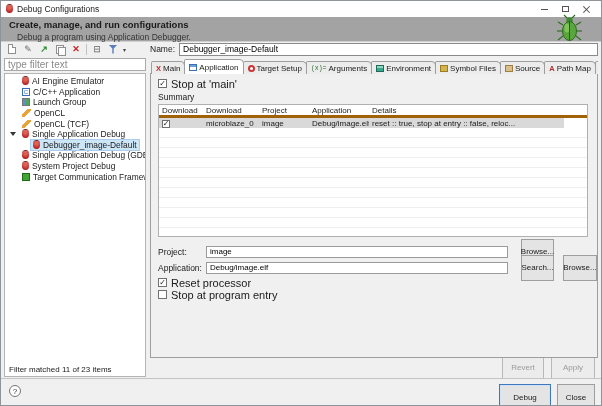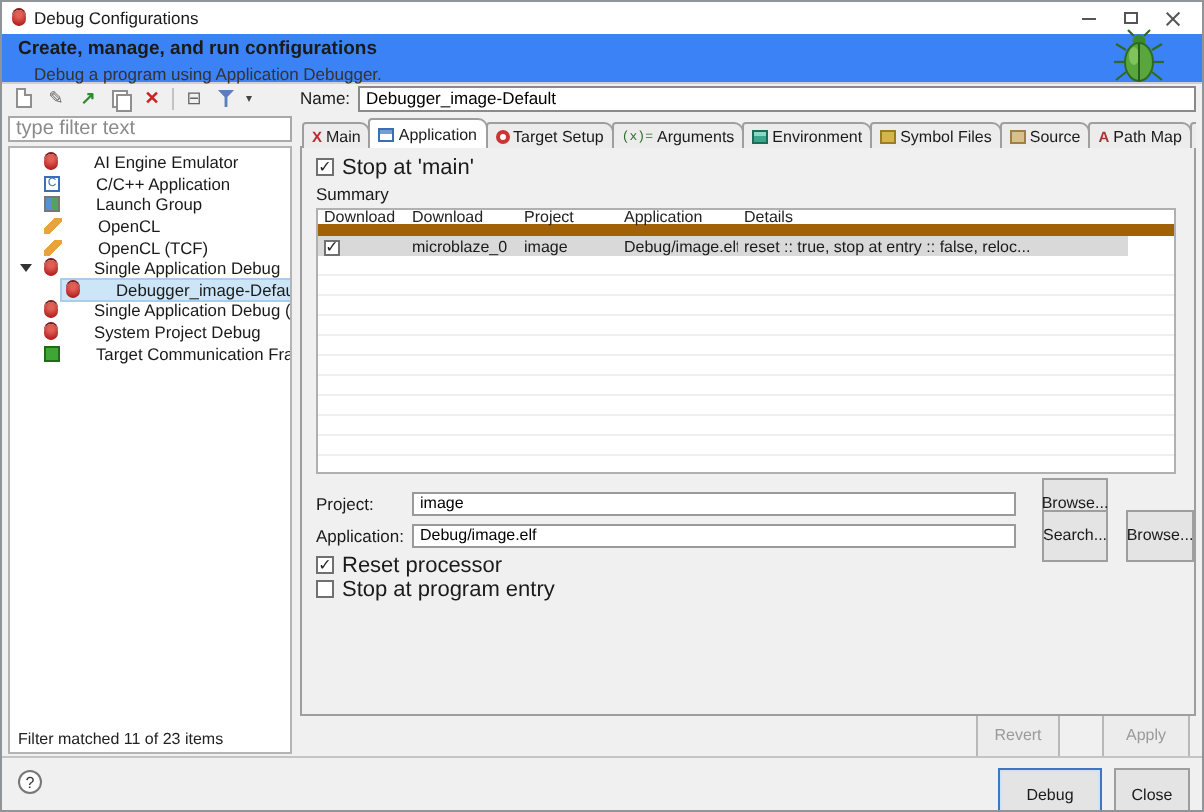--- a/index.html
+++ b/index.html
@@ -21,7 +21,7 @@
   .ic-close::before { transform:rotate(45deg);} .ic-close::after { transform:rotate(-45deg);}
 
   
-  .banner { position:absolute; top:16px; left:0; right:0; height:25px; background:#3b82f6;
+  .banner { position:absolute; top:16px; left:0; right:0; height:25px; background:#a3a3a3;
             border-bottom:1px solid #cfcfcf; padding:2px 8px; }
   .banner-title { font-weight:bold; font-size:9.5px; }
   .banner-sub { font-size:8.5px; margin:2px 0 0 8px; color:#333; }

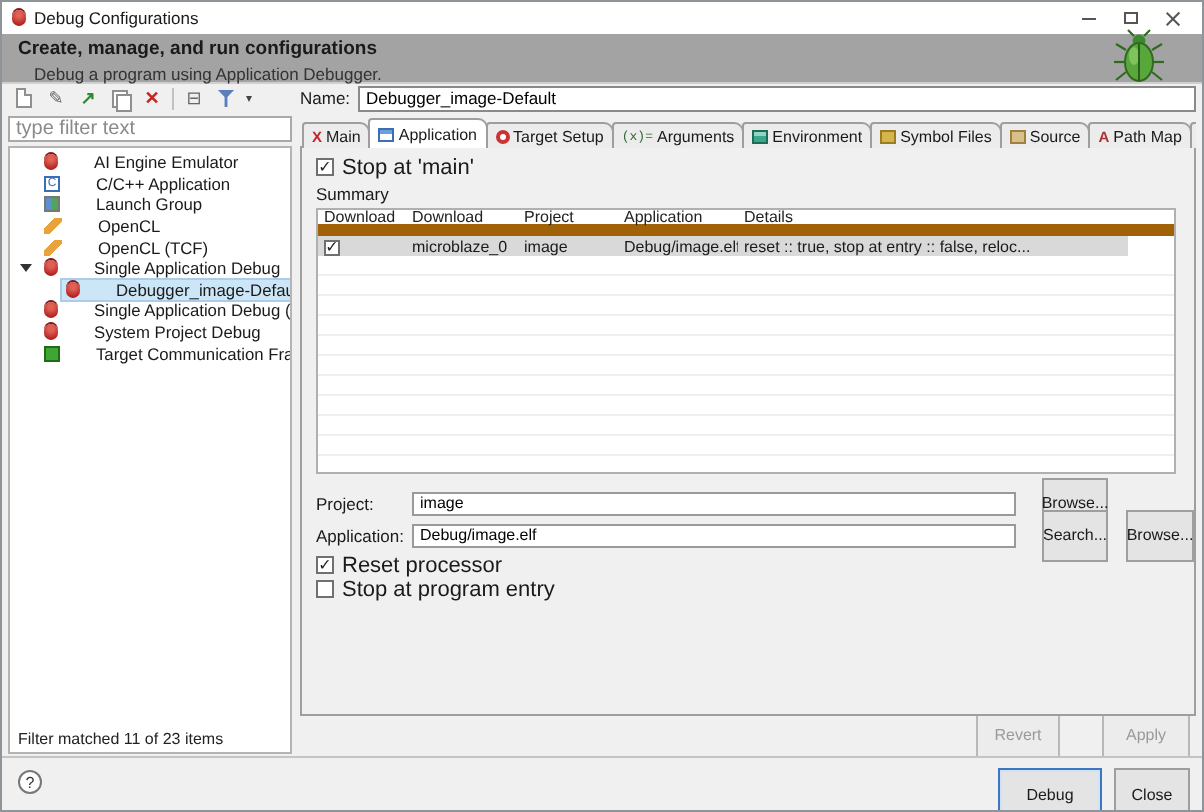--- a/index.html
+++ b/index.html
@@ -76,7 +76,7 @@
   .twist { width:0; height:0; border-left:3px solid transparent; border-right:3px solid transparent;
            border-top:4px solid #333; margin-right:1px; flex:none; }
   .trow.child { padding-left:26px; }
-  .trow .hl { display:flex; align-items:center; gap:18px; padding:0 2px; height:10px; }
+  .trow .hl { display:flex; align-items:center; gap:3px; padding:0 2px; height:10px; }
   .trow.sel .hl { background:#cde6f7; outline:1px solid #a9cdea; }
   .tree-status { position:absolute; left:4px; bottom:2px; font-size:8px; color:#222; }
 

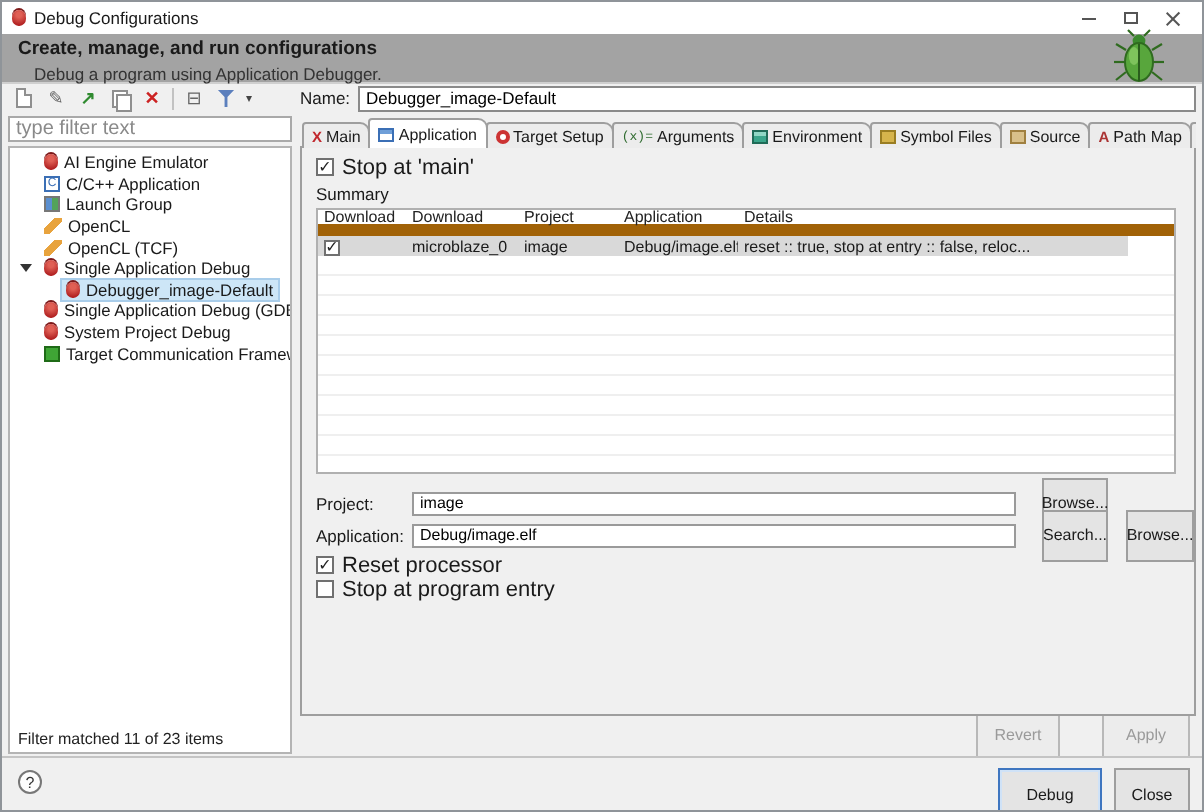--- a/index.html
+++ b/index.html
@@ -116,7 +116,7 @@
 
   .stable { height:133px; background:#fff; border:1px solid #b0b0b0; margin-right:2px;
             display:flex; flex-direction:column; overflow:hidden; }
-  .sthead { display:flex; height:13px; align-items:center; border-bottom:6px solid #a16207;
+  .sthead { display:flex; height:13px; align-items:center; border-bottom:3px solid #a16207;
             font-size:8px; color:#222; flex:none; }
   .sthead > div, .strow > div { padding-left:3px; overflow:hidden; white-space:nowrap; }
   .c0 { width:44px; } .c1 { width:56px; } .c2 { width:50px; } .c3 { width:60px; }

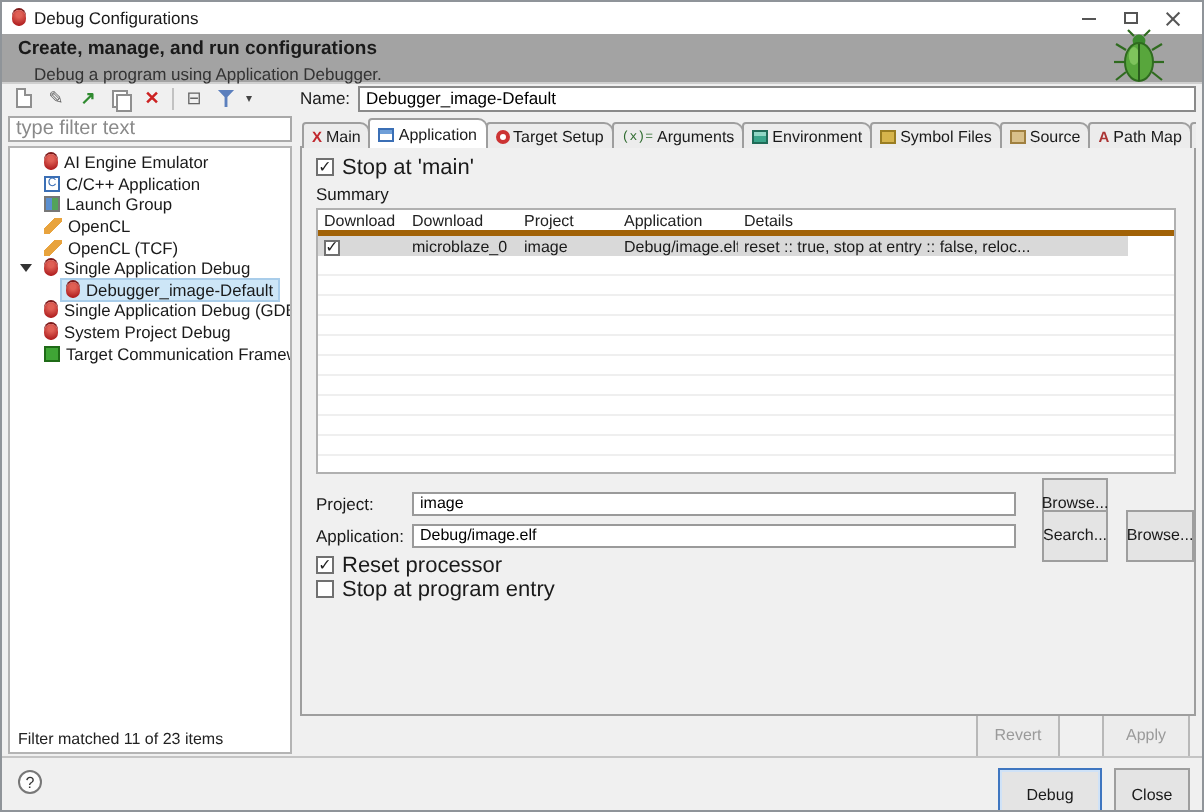--- a/index.html
+++ b/index.html
@@ -142,7 +142,7 @@
   .btn-edit { width:36px; }
 
   .revert-row { height:19px; display:flex; justify-content:flex-end; align-items:center;
-                gap:21px; padding-right:3px; }
+                gap:7px; padding-right:3px; }
   .btn.disabled { background:#ececec; color:#9a9a9a; border-color:#b8b8b8; }
   .btn-revert { width:42px; } .btn-apply { width:44px; }
 

